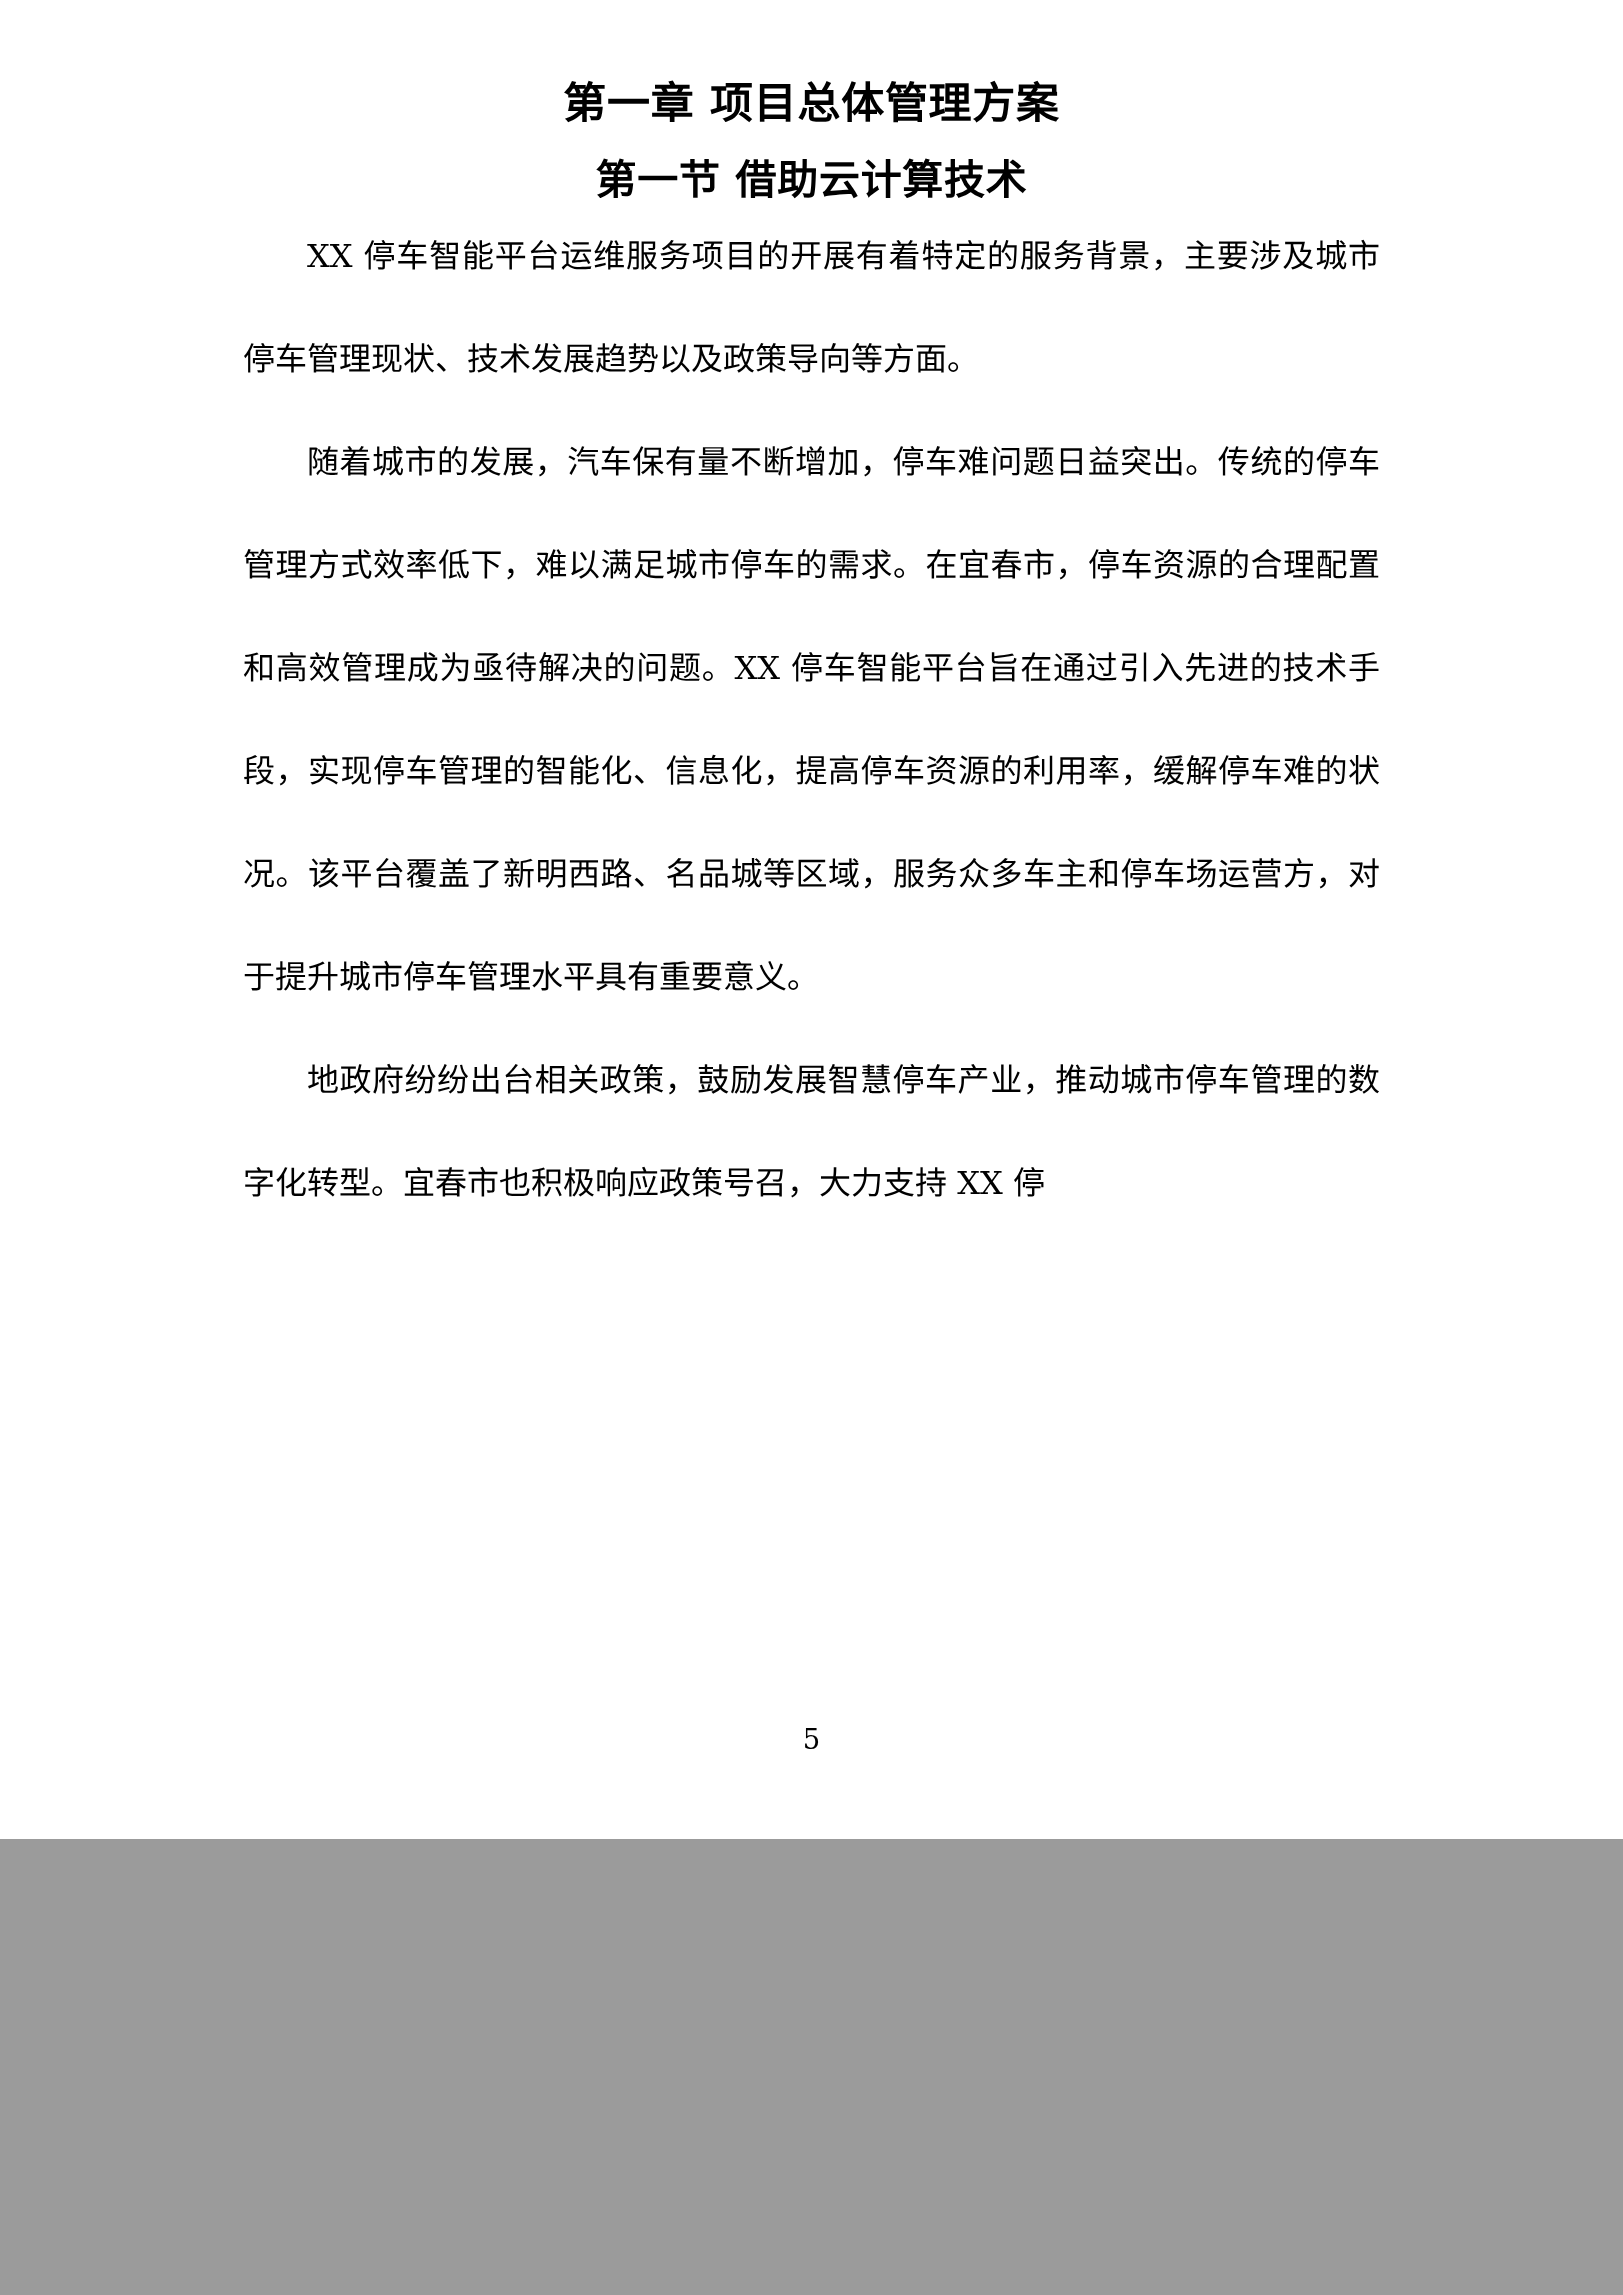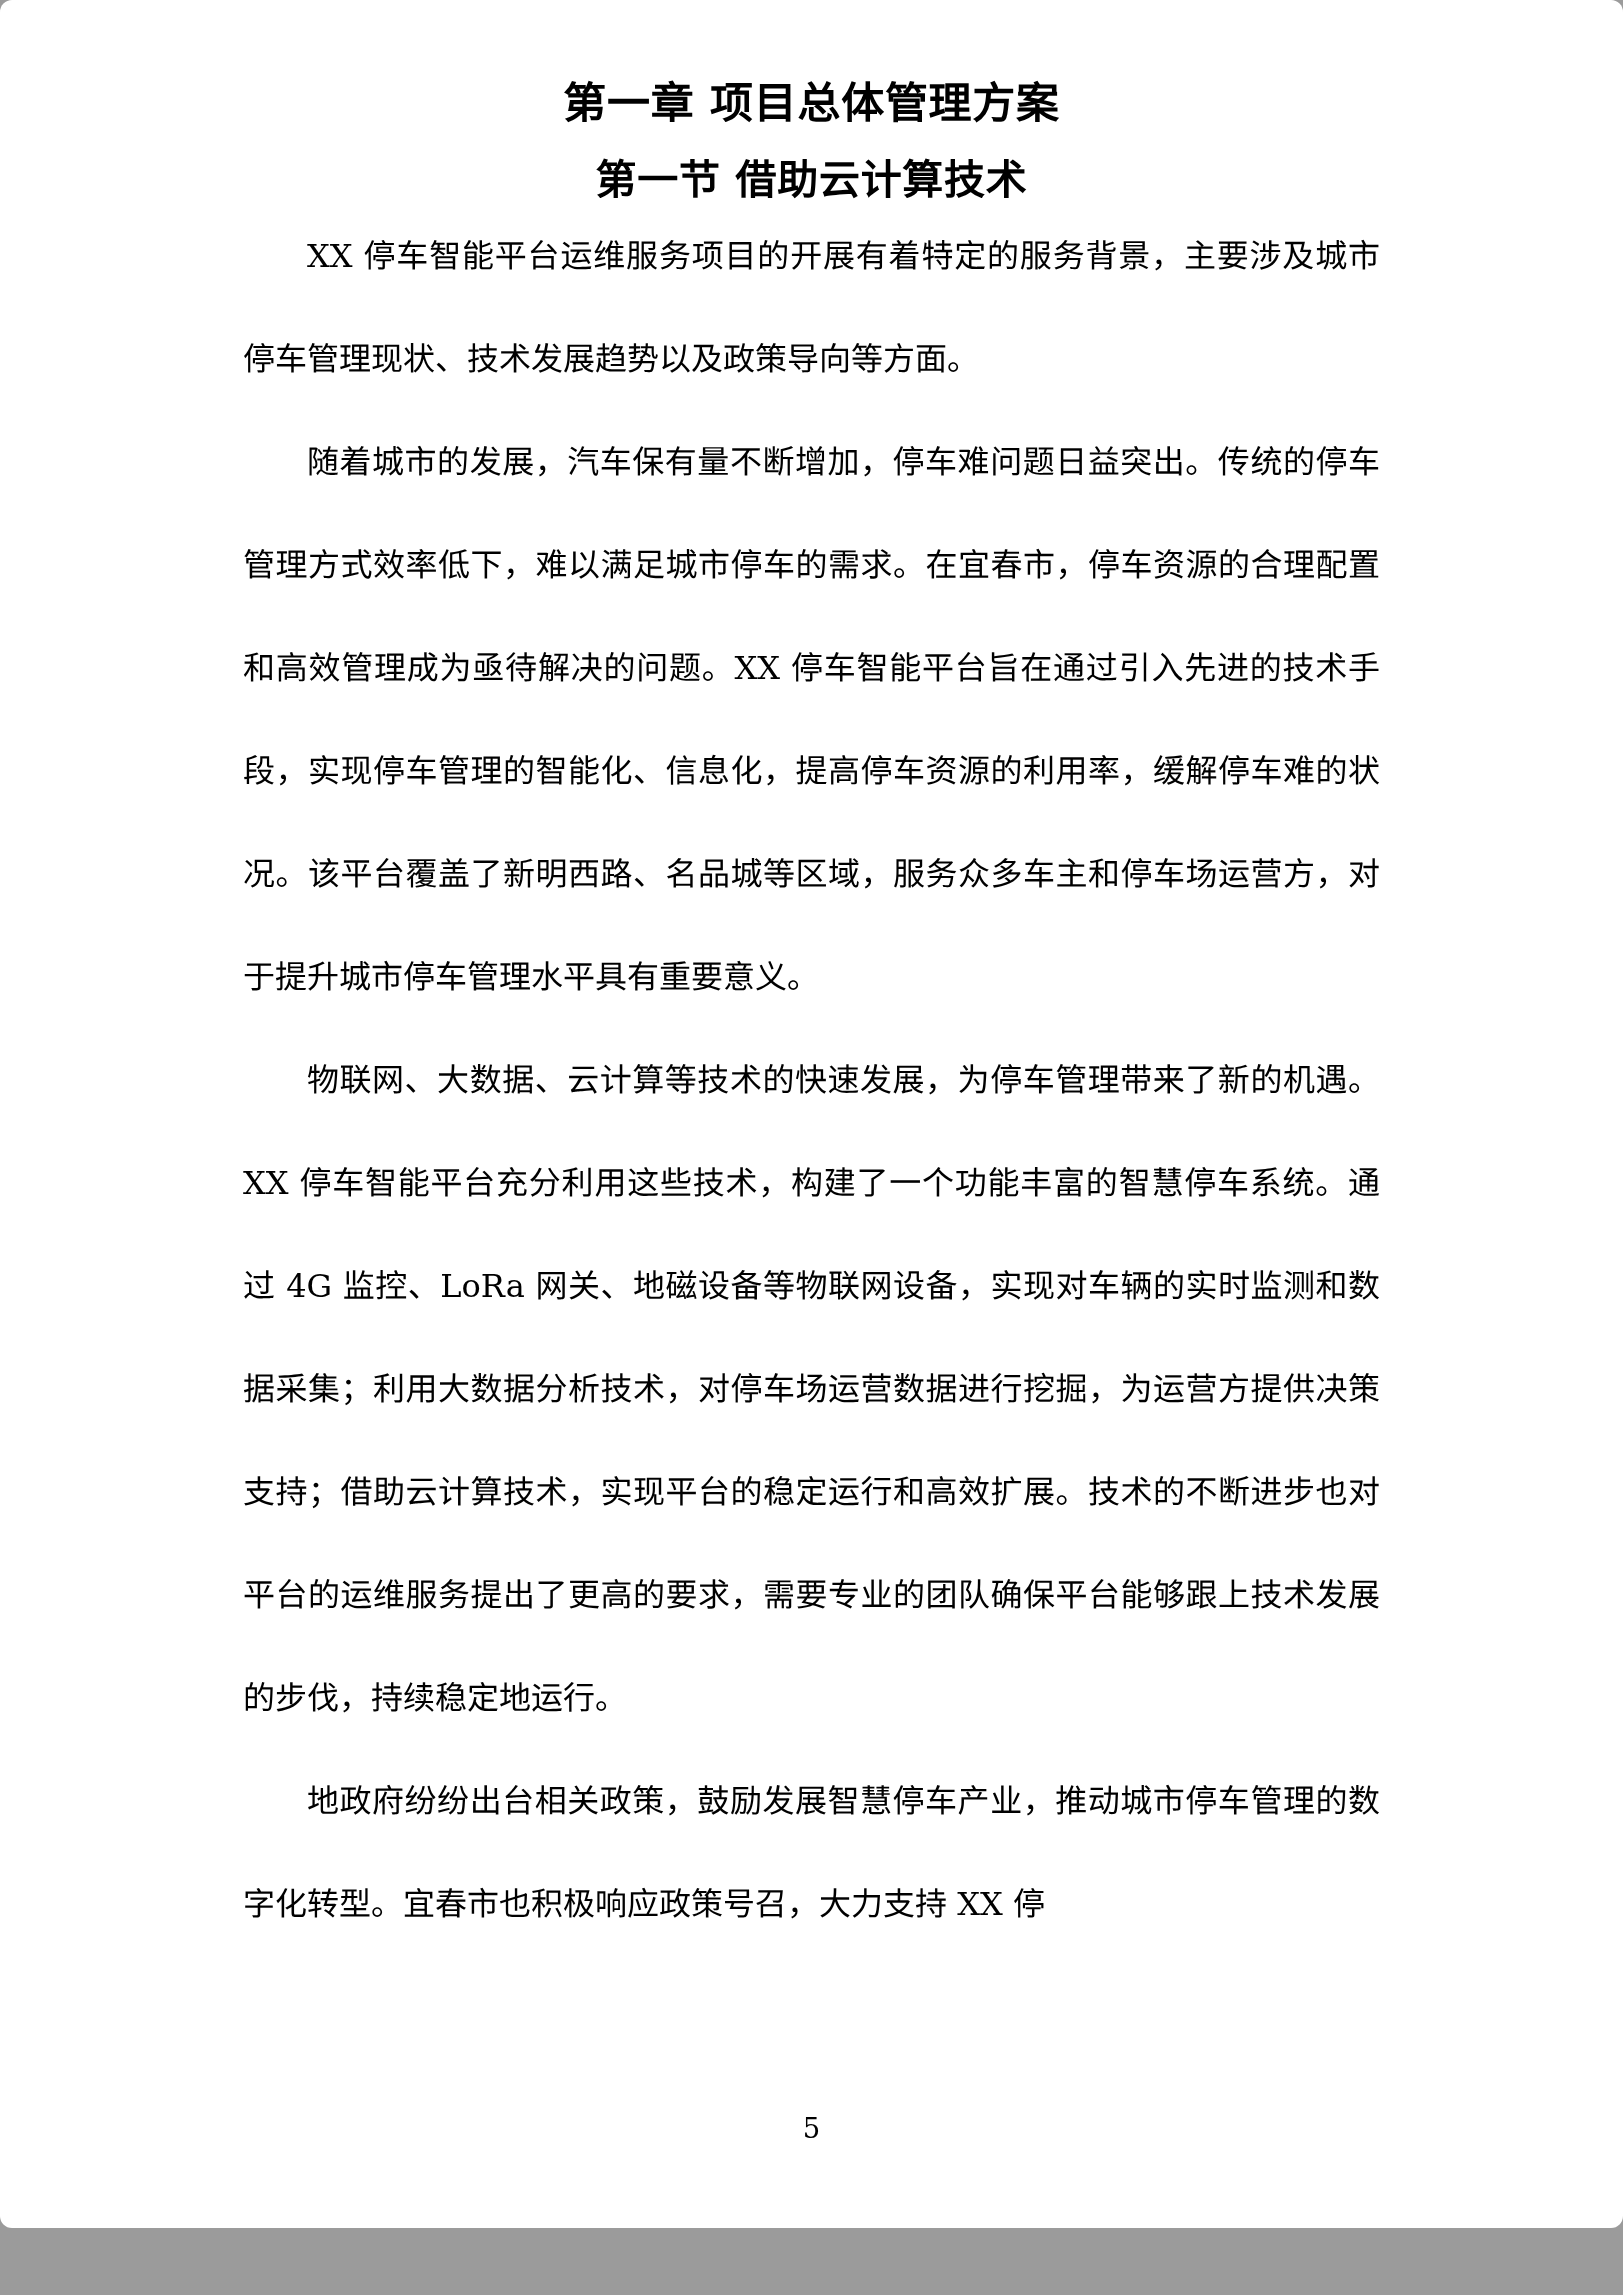--- a/index.html
+++ b/index.html
@@ -11,13 +11,12 @@
   .page {
     position: relative;
     width: 1623px;
-    height: 2228px;
+    height: 1839px;
     margin: 0 auto;
     background: #ffffff;
     overflow: hidden;
     font-family: "DejaVu Serif", "Liberation Serif", serif;
     color: #000000;
-    border-radius: 12px;
   }
   .content {
     padding: 77px 243px 0 243px;

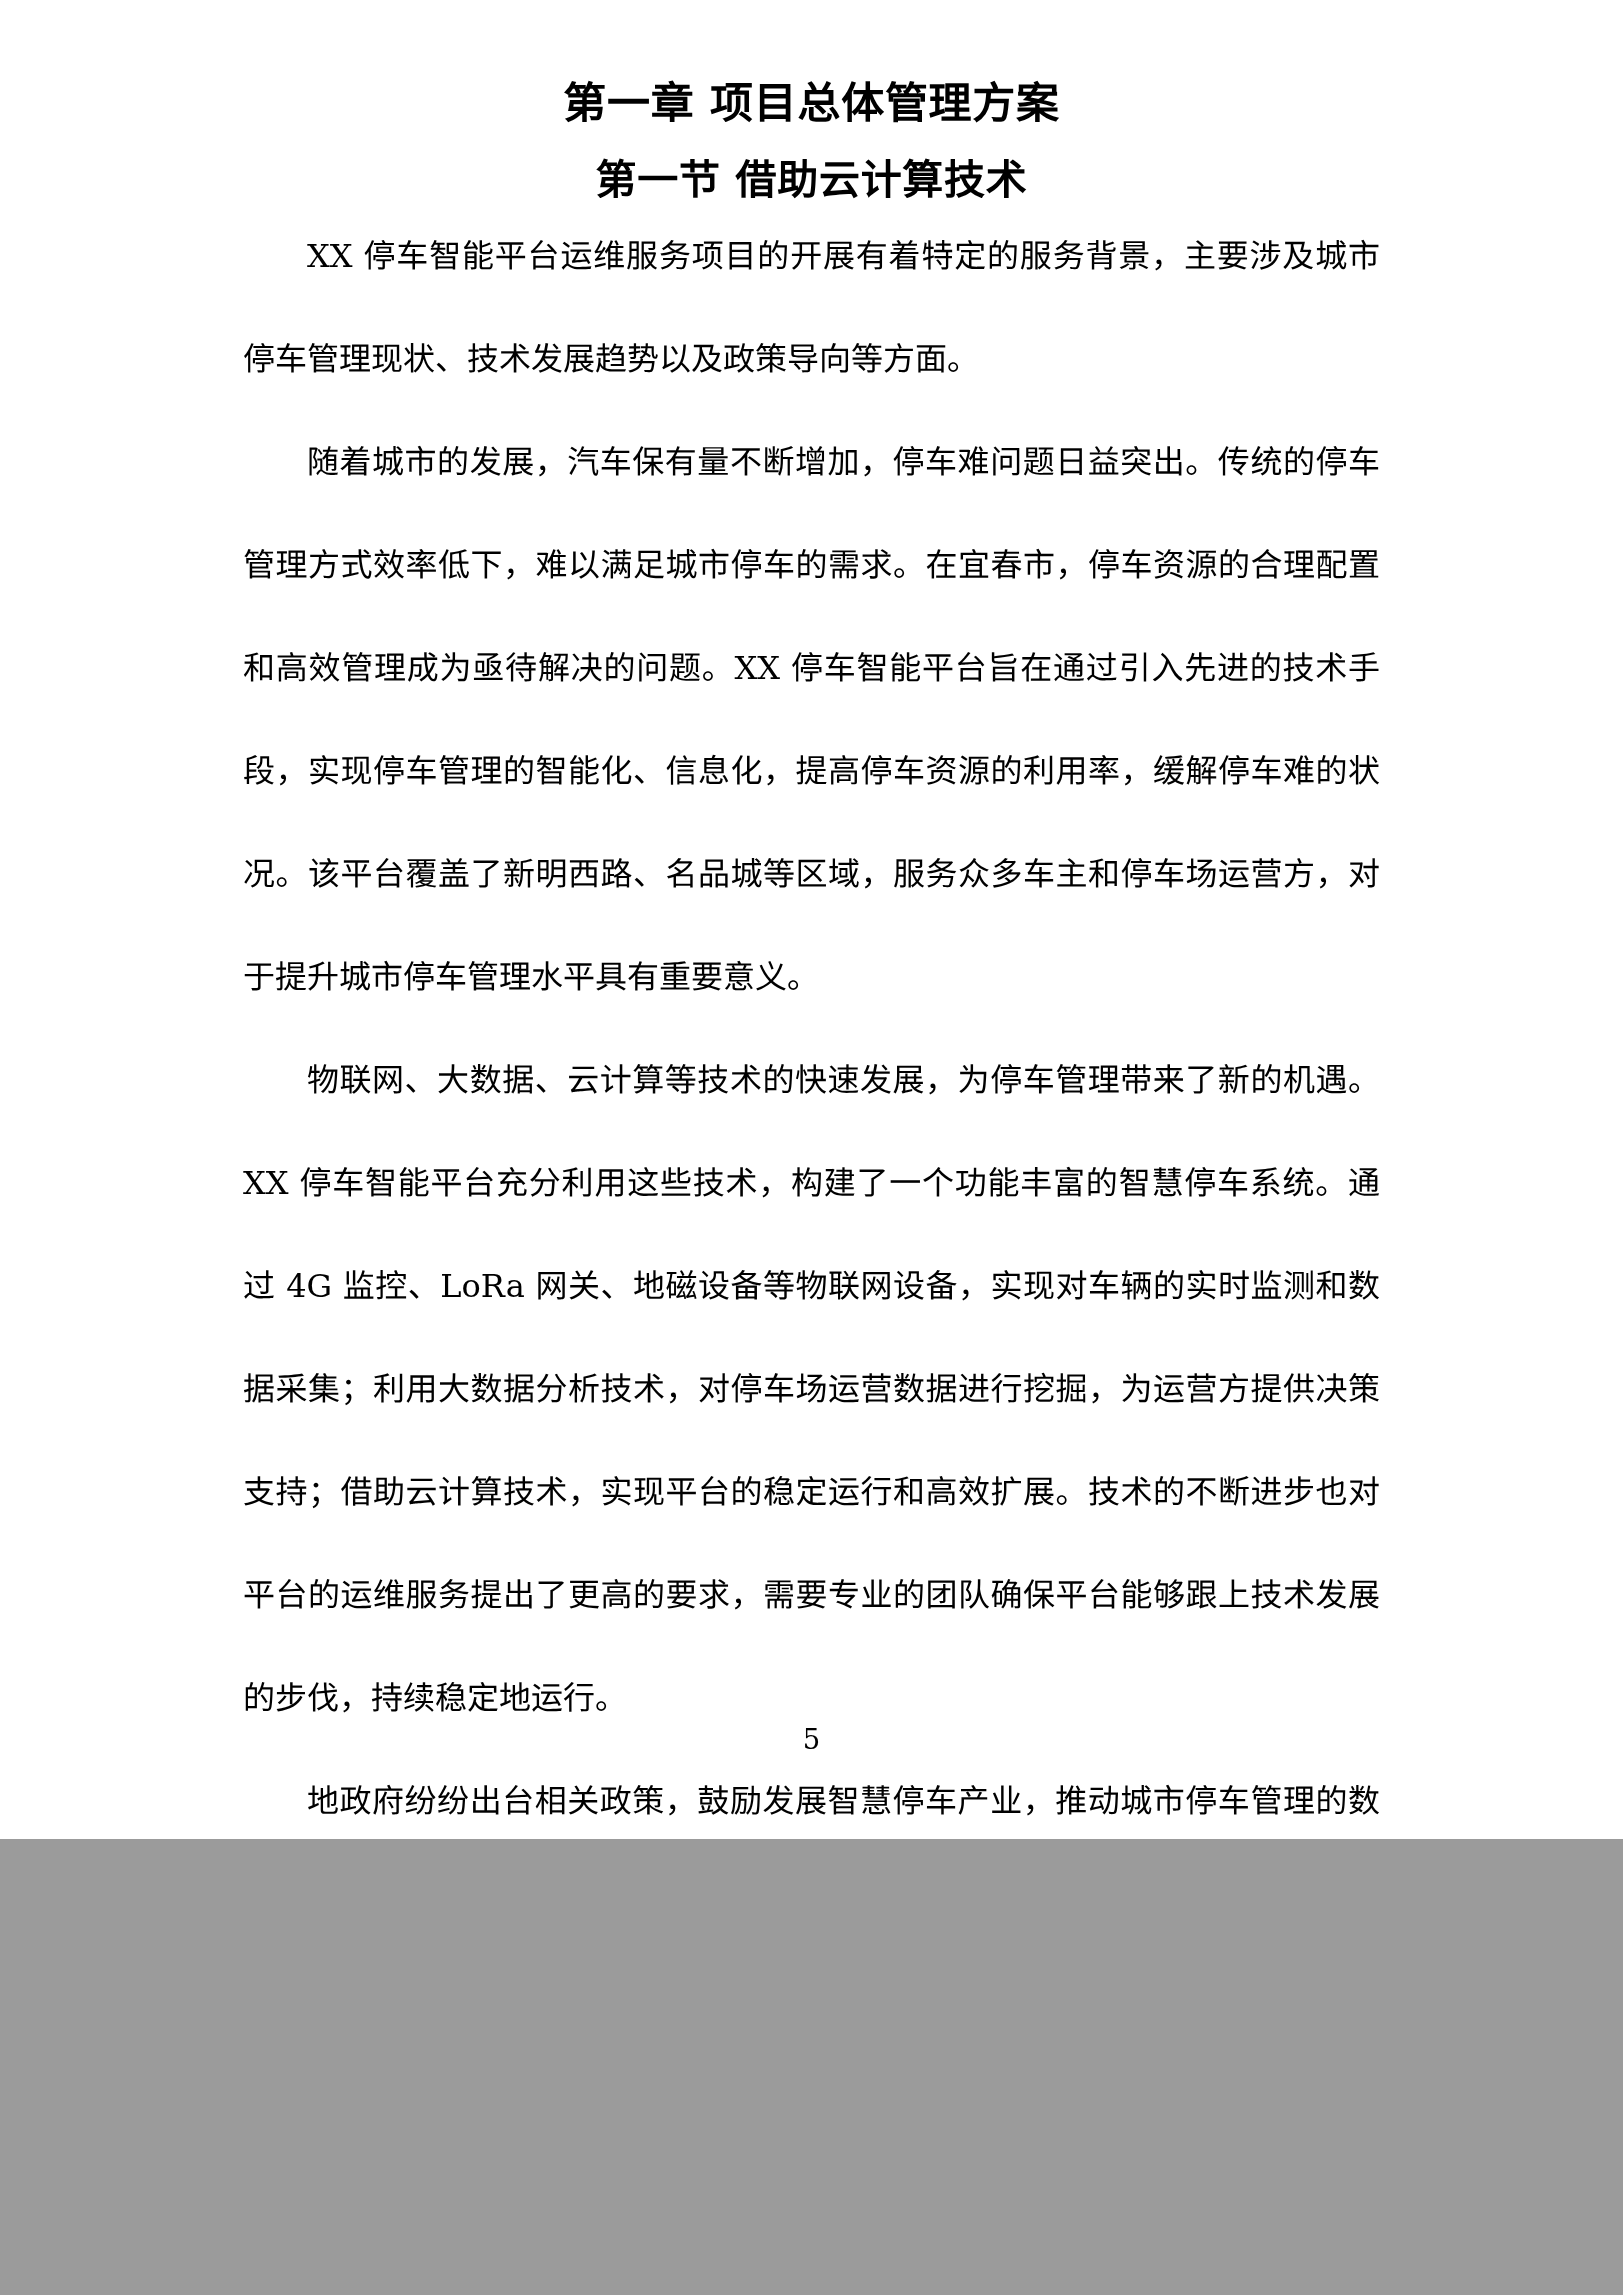--- a/index.html
+++ b/index.html
@@ -74,7 +74,6 @@
     <div class="body-text">
       <p>XX 停车智能平台运维服务项目的开展有着特定的服务背景，主要涉及城市停车管理现状、技术发展趋势以及政策导向等方面。</p>
       <p>随着城市的发展，汽车保有量不断增加，停车难问题日益突出。传统的停车管理方式效率低下，难以满足城市停车的需求。在宜春市，停车资源的合理配置和高效管理成为亟待解决的问题。XX 停车智能平台旨在通过引入先进的技术手段，实现停车管理的智能化、信息化，提高停车资源的利用率，缓解停车难的状况。该平台覆盖了新明西路、名品城等区域，服务众多车主和停车场运营方，对于提升城市停车管理水平具有重要意义。</p>
-      <p>物联网、大数据、云计算等技术的快速发展，为停车管理带来了新的机遇。XX 停车智能平台充分利用这些技术，构建了一个功能丰富的智慧停车系统。通过 4G 监控、LoRa 网关、地磁设备等物联网设备，实现对车辆的实时监测和数据采集；利用大数据分析技术，对停车场运营数据进行挖掘，为运营方提供决策支持；借助云计算技术，实现平台的稳定运行和高效扩展。技术的不断进步也对平台的运维服务提出了更高的要求，需要专业的团队确保平台能够跟上技术发展的步伐，持续稳定地运行。</p>
       <p>地政府纷纷出台相关政策，鼓励发展智慧停车产业，推动城市停车管理的数字化转型。宜春市也积极响应政策号召，大力支持 XX 停</p>
     </div>
   </div>

